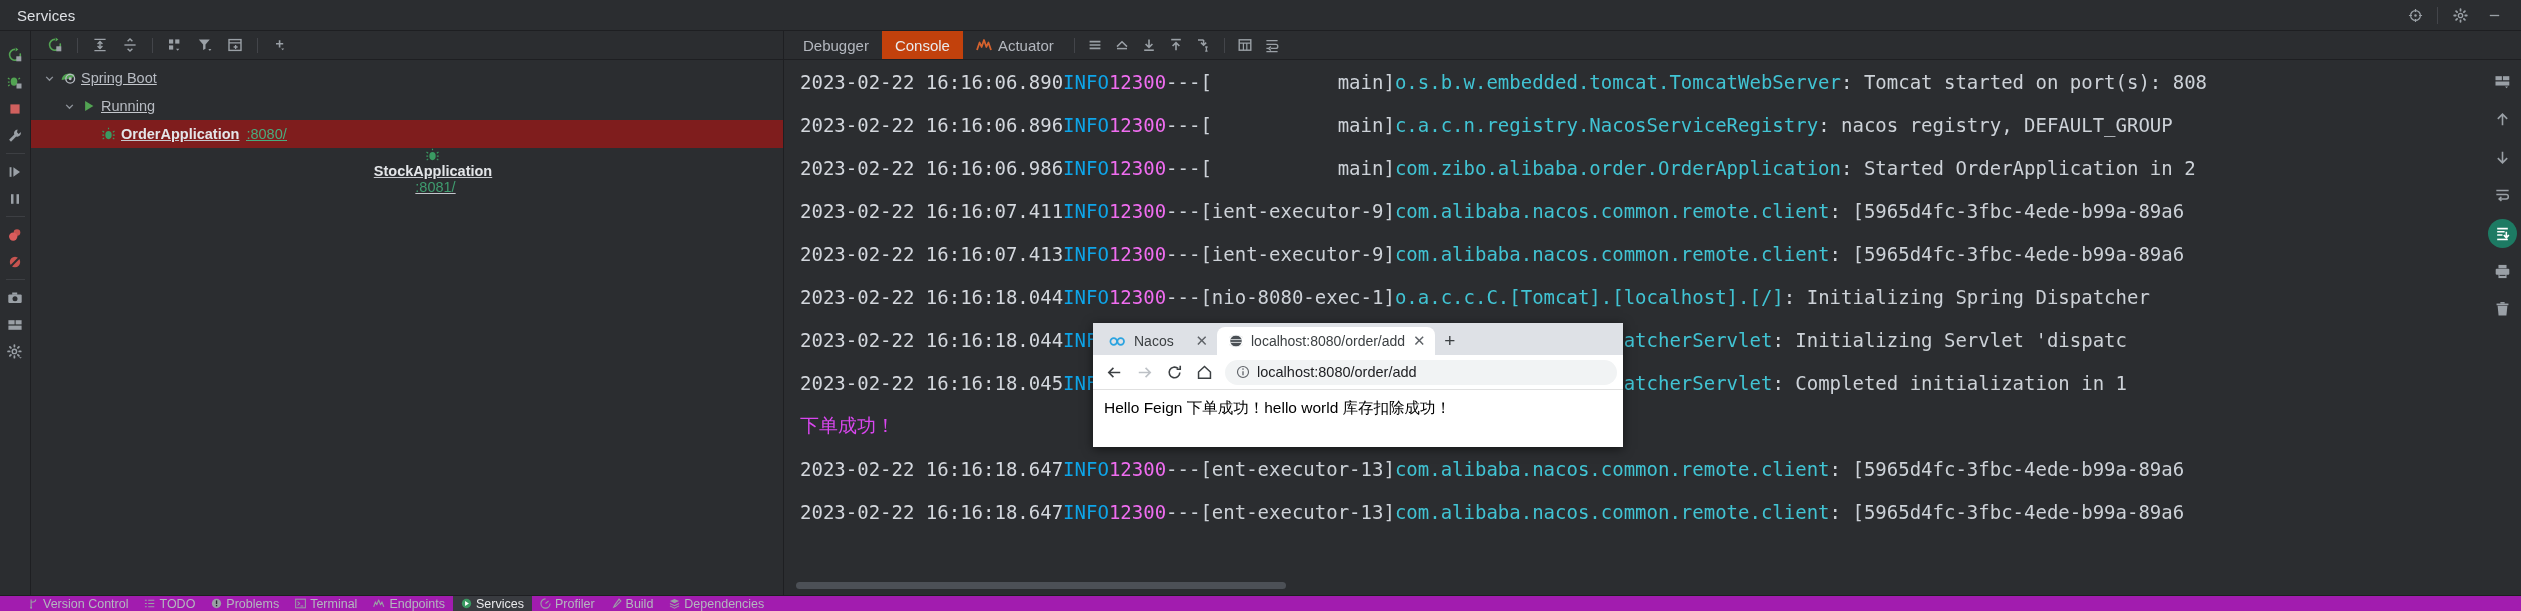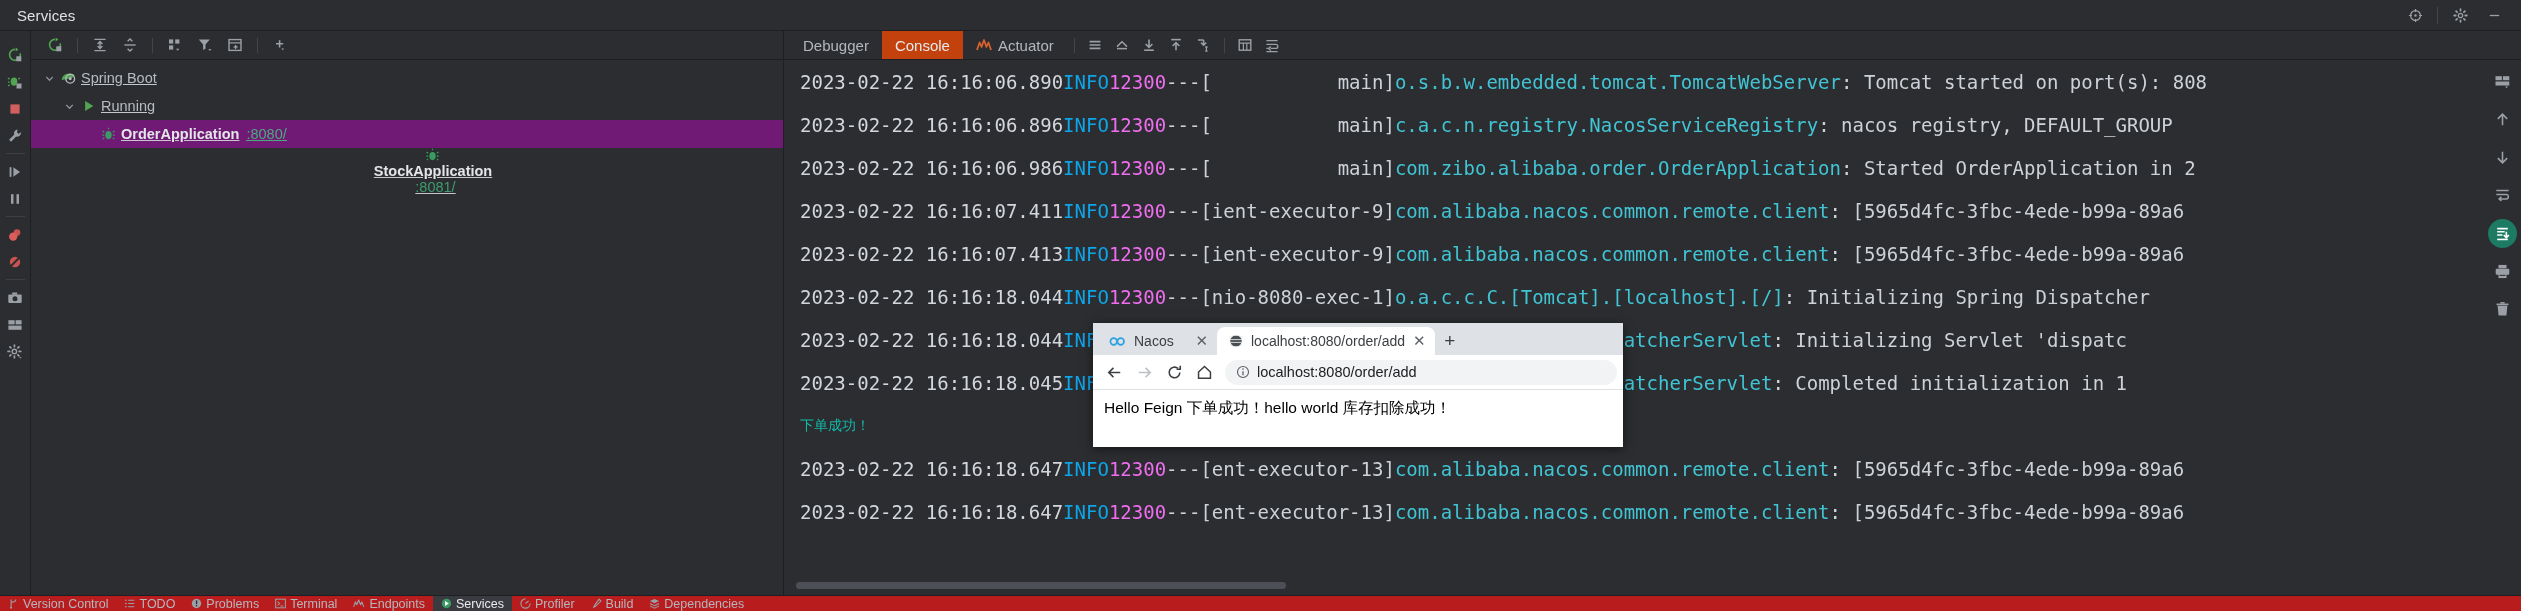--- a/index.html
+++ b/index.html
@@ -77,7 +77,7 @@
     font-size: 14.5px; color: #b7bbc2; padding-left: 10px;
     white-space: nowrap;
   }
-  .trow.sel { background: #701a75; }
+  .trow.sel { background: #7f1d1d; }
   .trow .chev {
     width: 17px; display: flex; align-items: center; justify-content: center;
     color: #8d9299; font-size: 11px;

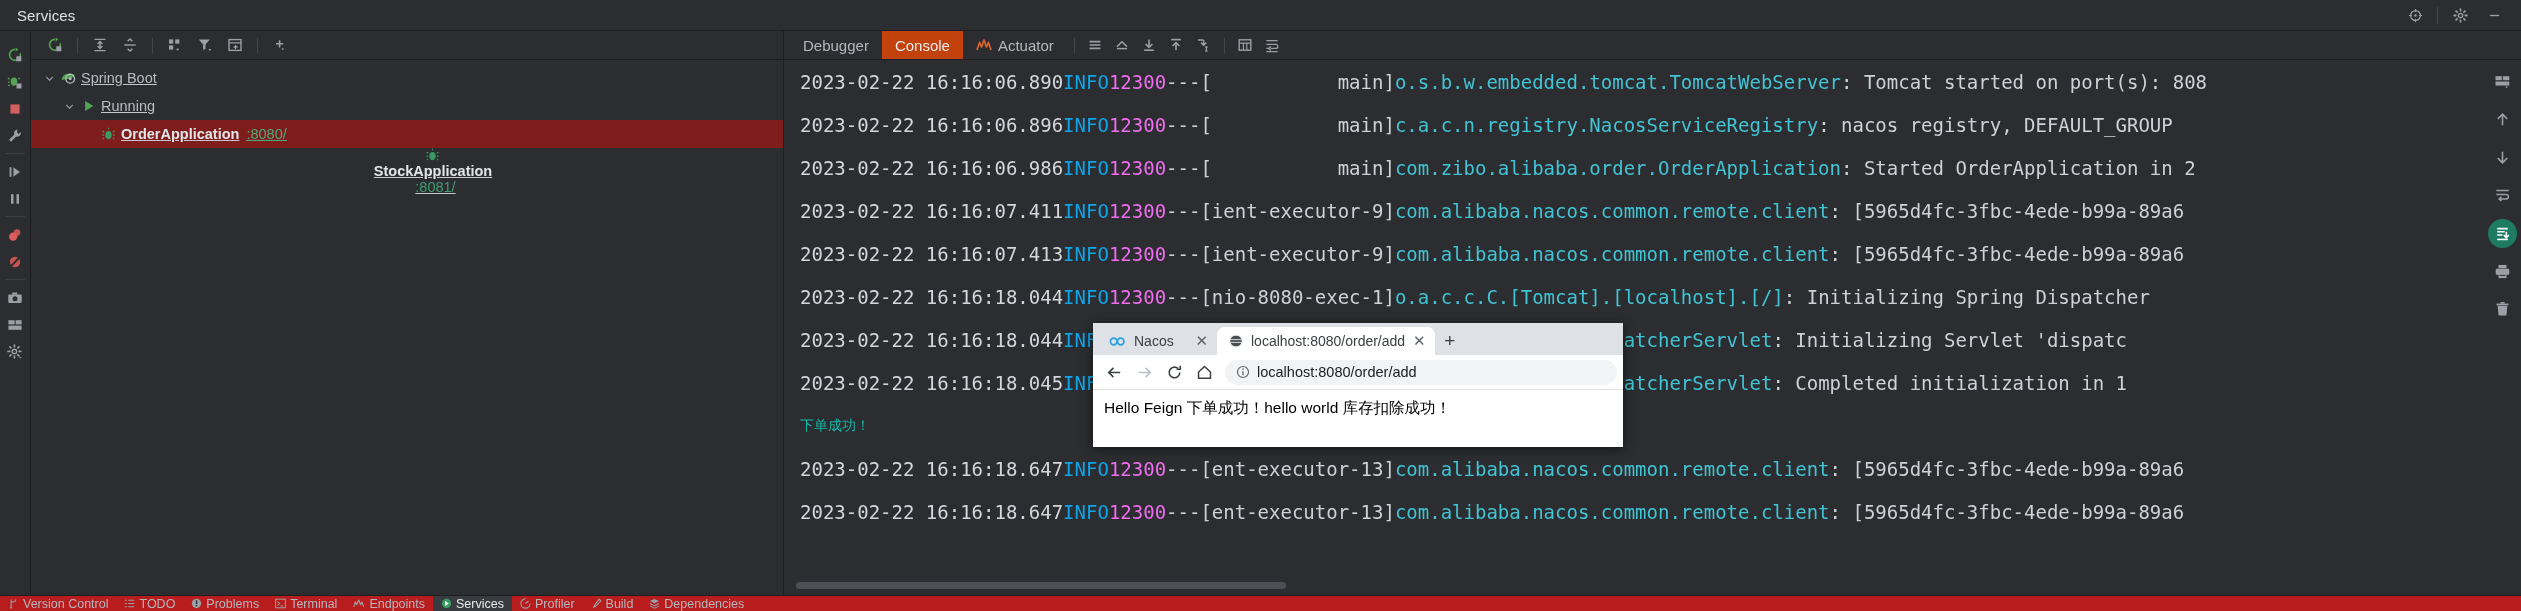--- a/index.html
+++ b/index.html
@@ -126,7 +126,7 @@
   .c-thr   { color: #cdd2d8; }
   .c-cls   { color: #41c4d4; }
   .c-msg   { color: #cdd2d8; }
-  .c-cn    { color: #14b8a6; font-family: Liberation Serif, serif; font-size: 14px; }
+  .c-cn    { color: #d946ef; font-family: Liberation Serif, serif; font-size: 19px; }
 
   
   .hscroll {

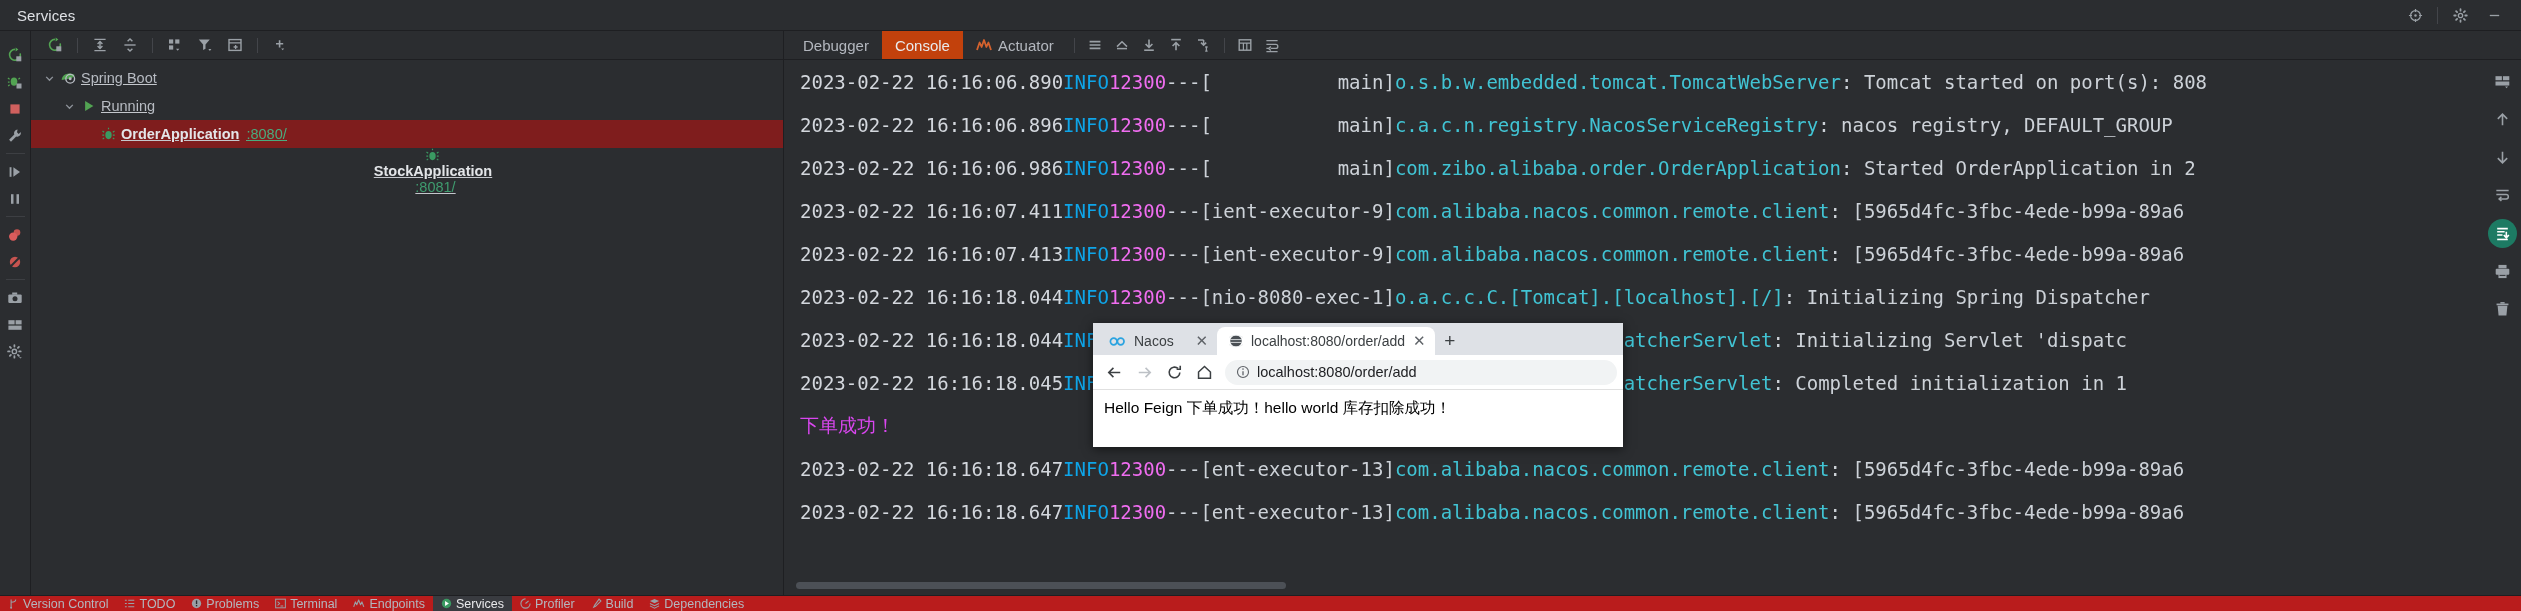--- a/index.html
+++ b/index.html
@@ -201,9 +201,9 @@
   
   .status {
     position: absolute; left: 0; bottom: 0; width: 2521px; height: 16px;
-    background: #b91c1c;
+    background: #a21caf;
     border-top: 1px solid #1e1f22;
-    display: flex; align-items: center; padding-left: 0;
+    display: flex; align-items: center; padding-left: 20px;
     font-size: 12.5px; color: #b3b7be;
   }
   .sitem {

